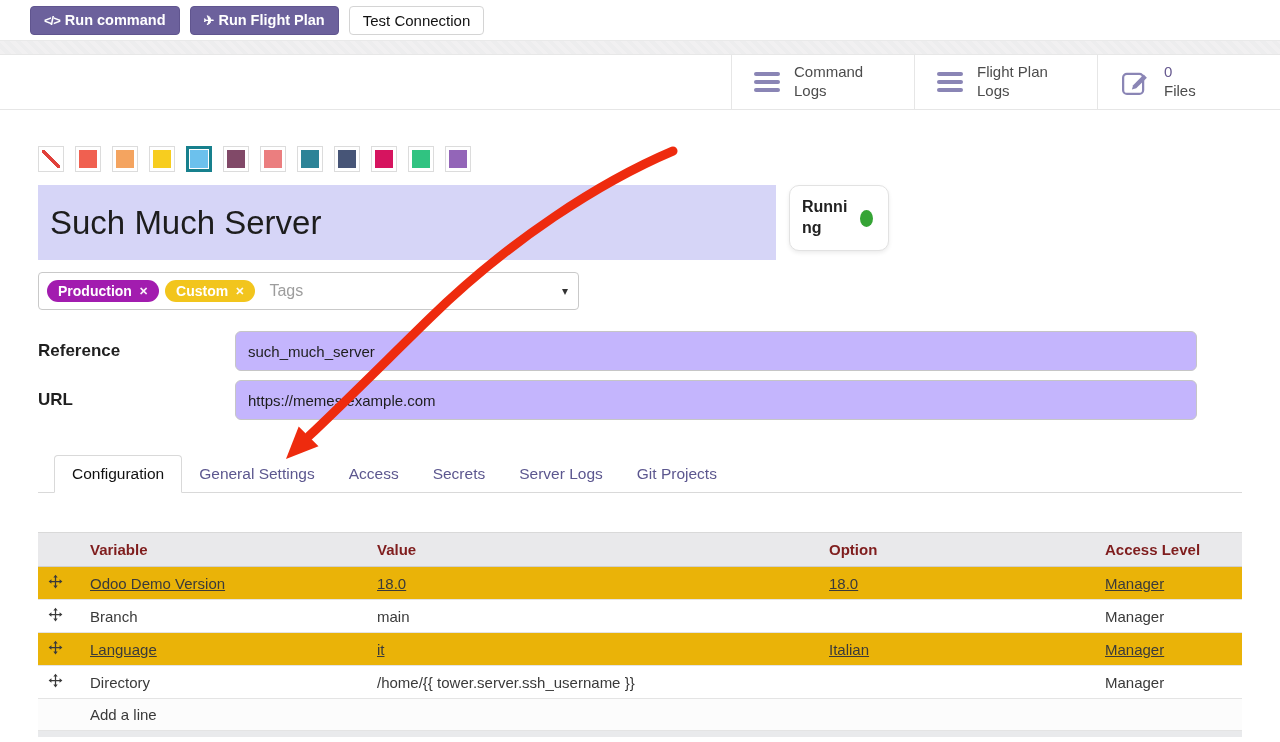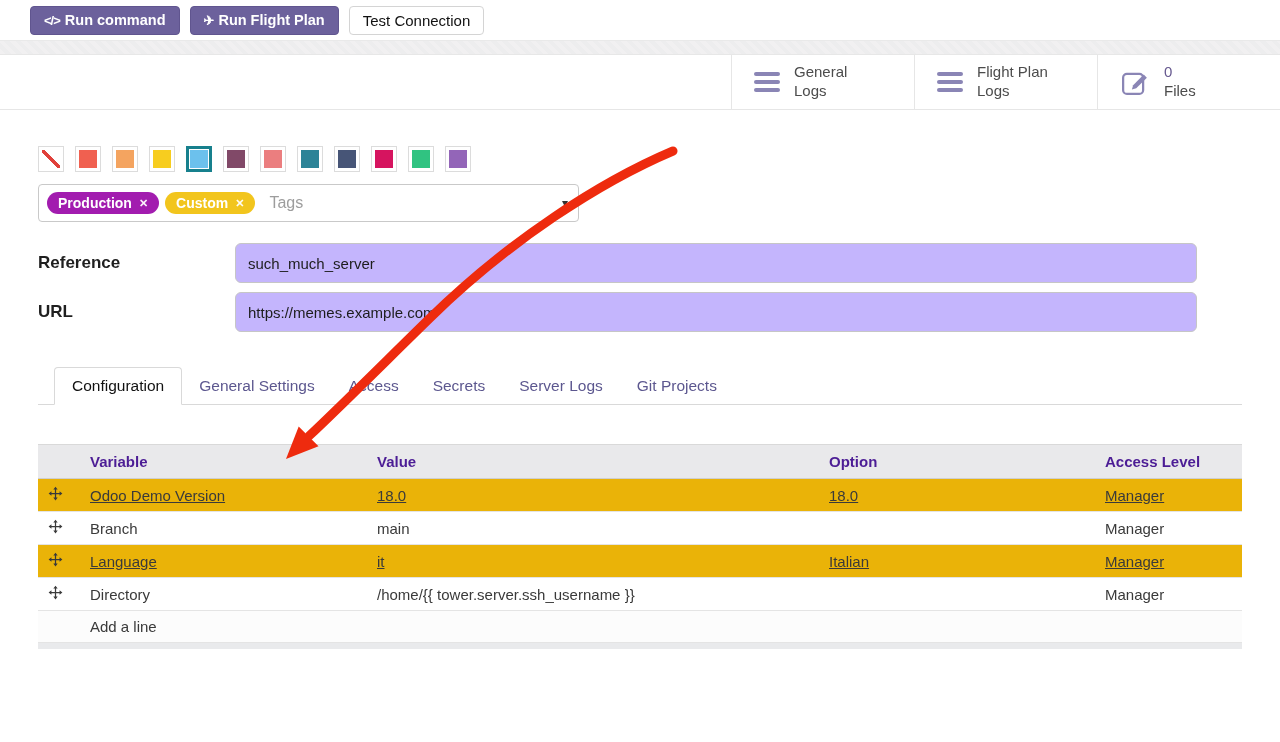--- a/index.html
+++ b/index.html
@@ -106,7 +106,7 @@
           <i></i>
           <i></i>
         </span>
-      <span class="stat-label">General Logs</span>
+      <span class="stat-label">Command Logs</span>
     </div>
     <div class="stat-btn">
       <span class="menu-icon">

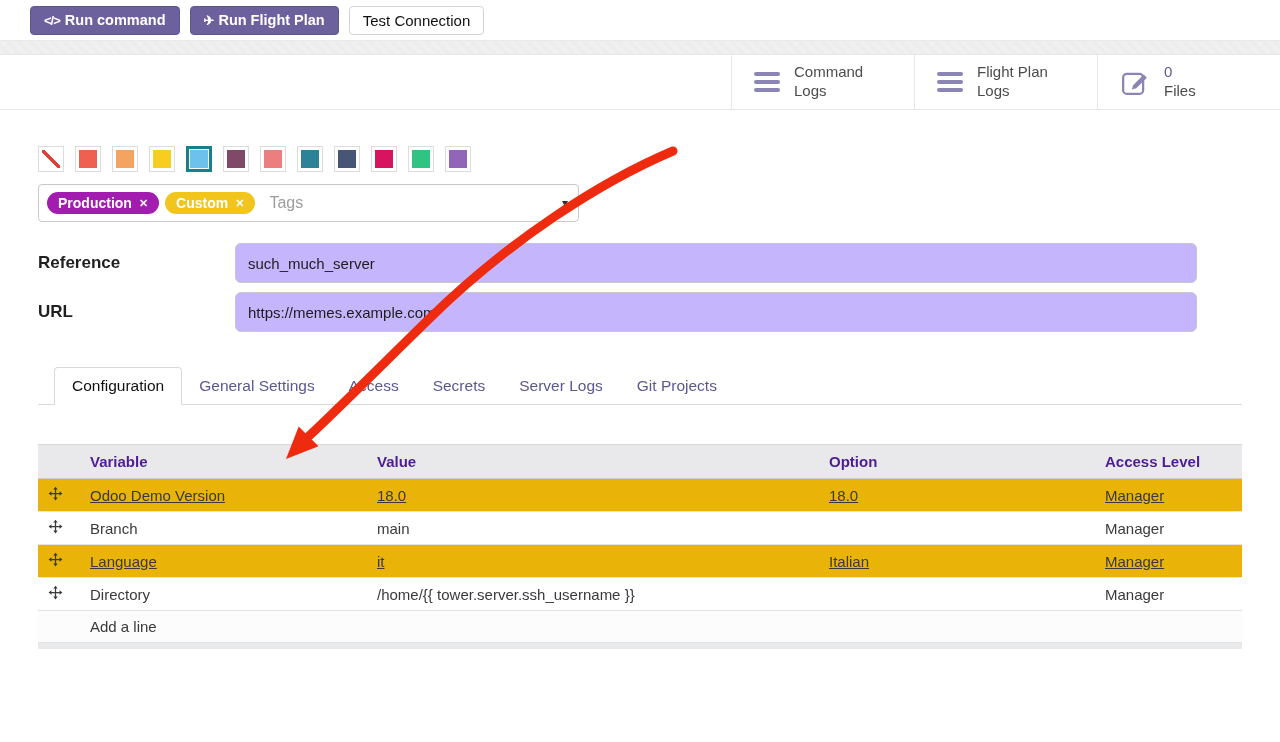--- a/index.html
+++ b/index.html
@@ -171,6 +171,13 @@
         </span>
     </div>
 
+    <div class="title-row">
+      <div class="title-input">Such Much Server</div>
+      <div class="status-card">
+        <span class="status-text">Running</span>
+        <span class="status-dot" style="background-color: rgb(53, 164, 53);"></span>
+      </div>
+    </div>
 
     <div class="tags-box">
       <span class="tag-pill" style="background-color: #a21caf;">

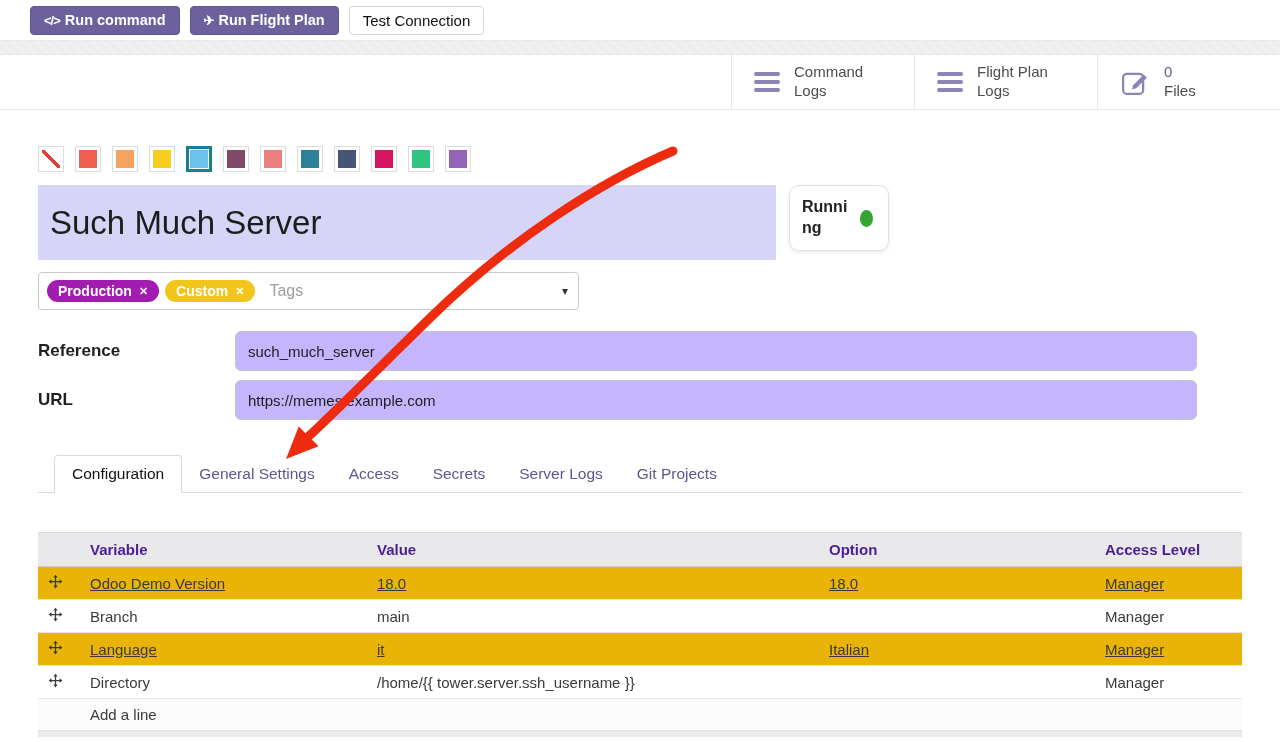--- a/index.html
+++ b/index.html
@@ -67,7 +67,7 @@
   
   table.cfg { margin-top:39px; width:1204px; border-collapse:collapse; font-size:15px; }
   table.cfg th { background:#e9e9eb; border-top:1px solid #d9d9d9; border-bottom:1px solid #cfcfcf;
-                 text-align:left; font-weight:700; color:#4c1d95; padding:8px 10px; }
+                 text-align:left; font-weight:700; color:#7f1d1d; padding:8px 10px; }
   table.cfg th.handle-col { width:42px; }
   table.cfg td { padding:7px 10px; color:#3a3a3a; border-bottom:1px solid #e4e4e4; }
   table.cfg tr.odd td { background:#eab308;text-decoration:underline; }

